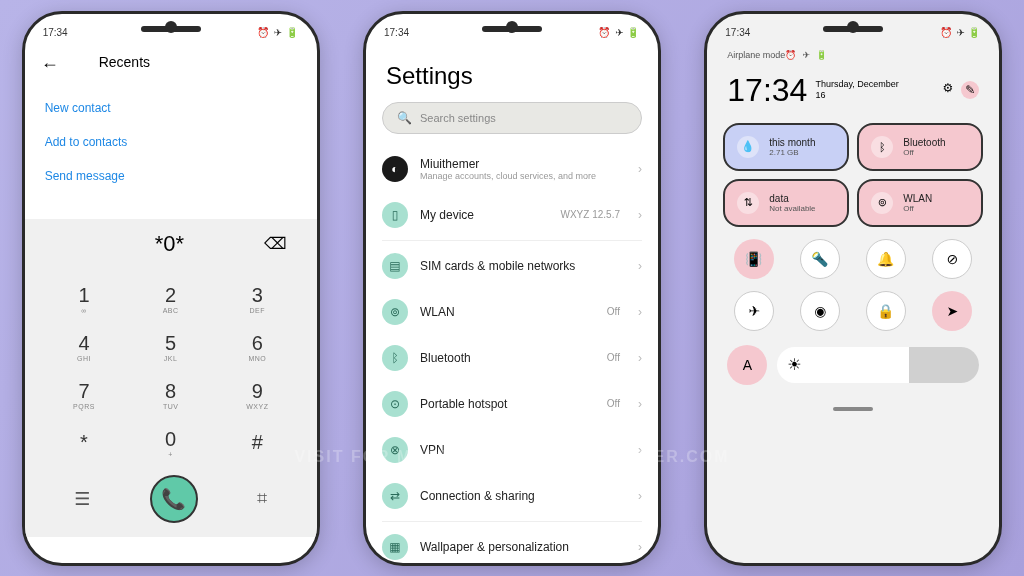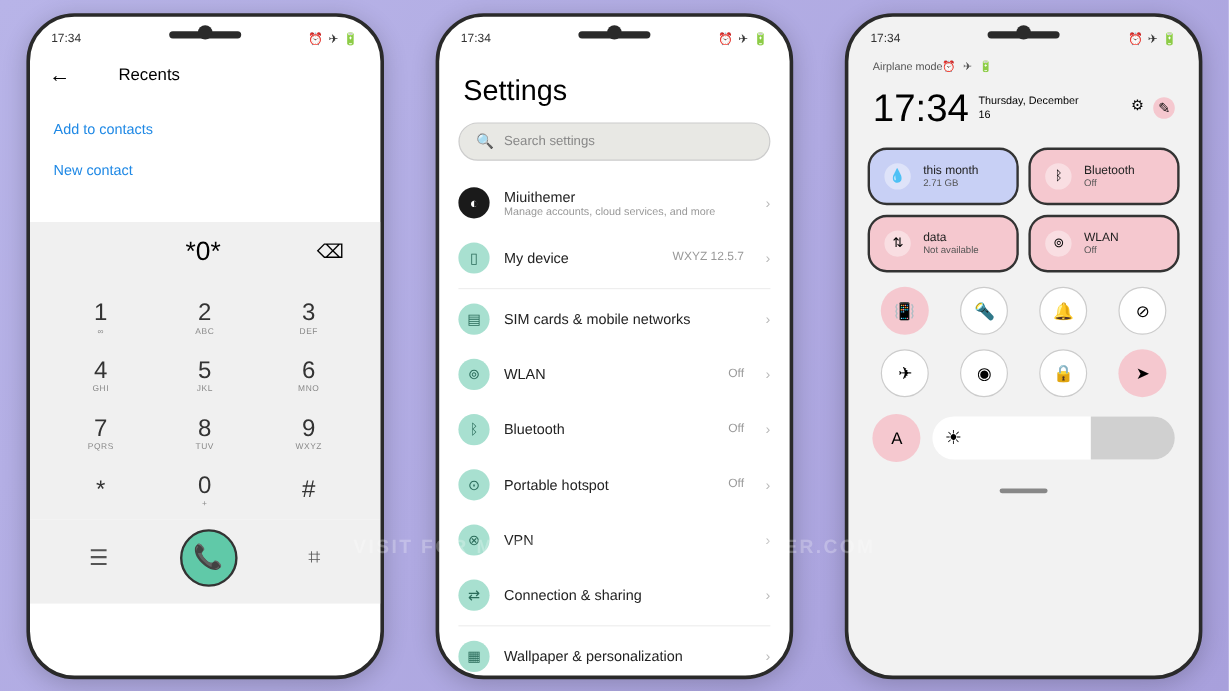--- a/index.html
+++ b/index.html
@@ -86,8 +86,8 @@
     <span class="p1-title">Recents</span>
   </div>
   <div class="p1-links">
+    <div class="p1-link">New contact</div>
     <div class="p1-link">Add to contacts</div>
-    <div class="p1-link">New contact</div>
   </div>
   <div class="p1-dial-display">
     <span class="p1-dial-txt">*0*</span>

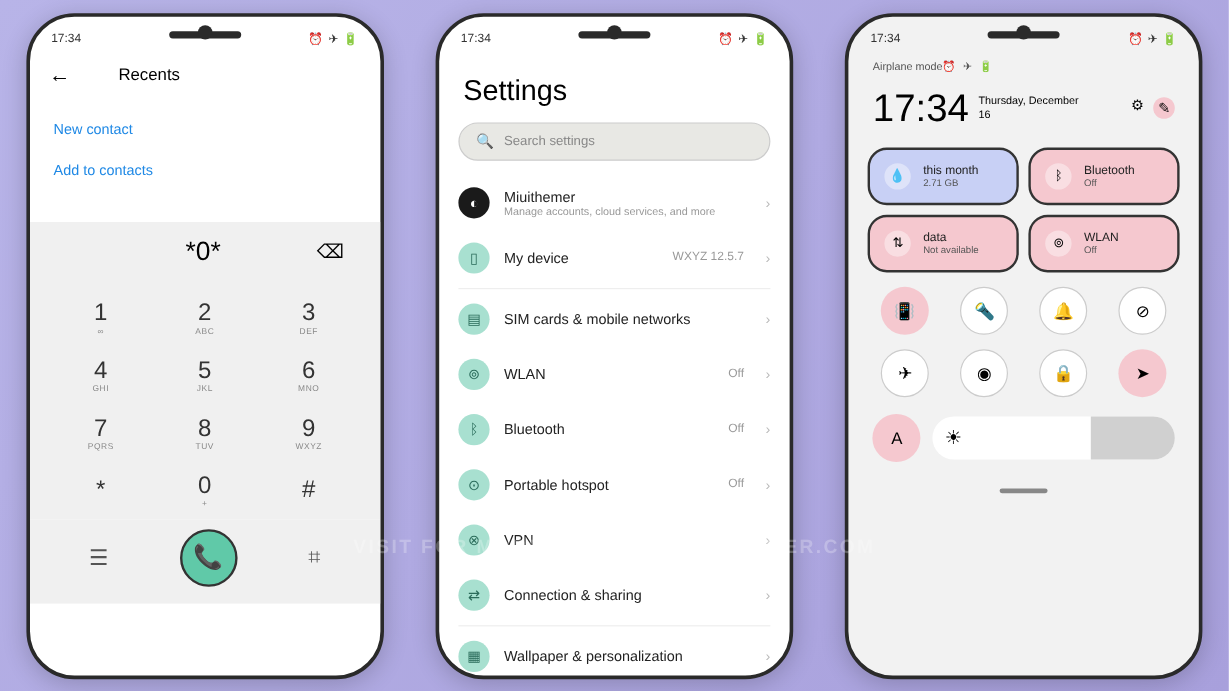--- a/index.html
+++ b/index.html
@@ -88,6 +88,7 @@
   <div class="p1-links">
     <div class="p1-link">New contact</div>
     <div class="p1-link">Add to contacts</div>
+    <div class="p1-link">Send message</div>
   </div>
   <div class="p1-dial-display">
     <span class="p1-dial-txt">*0*</span>

